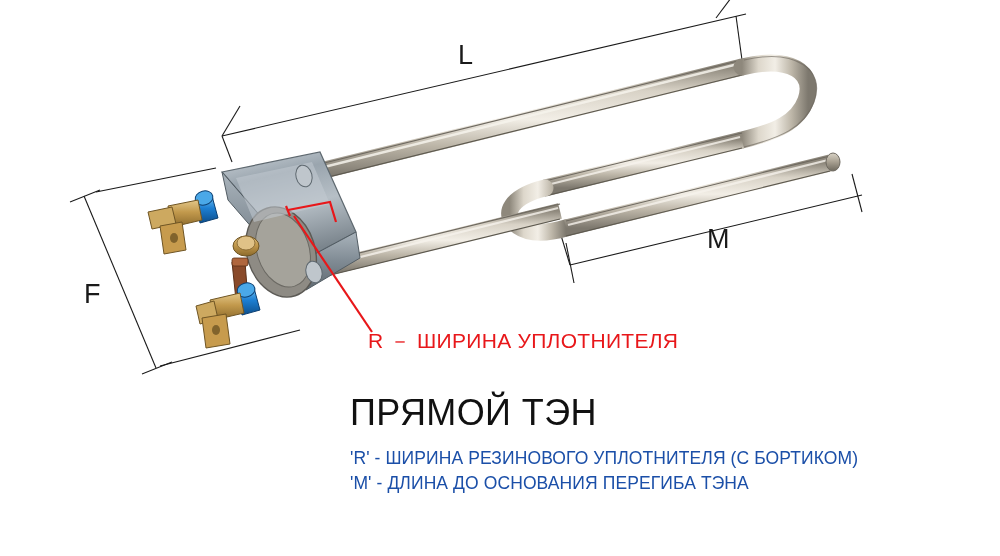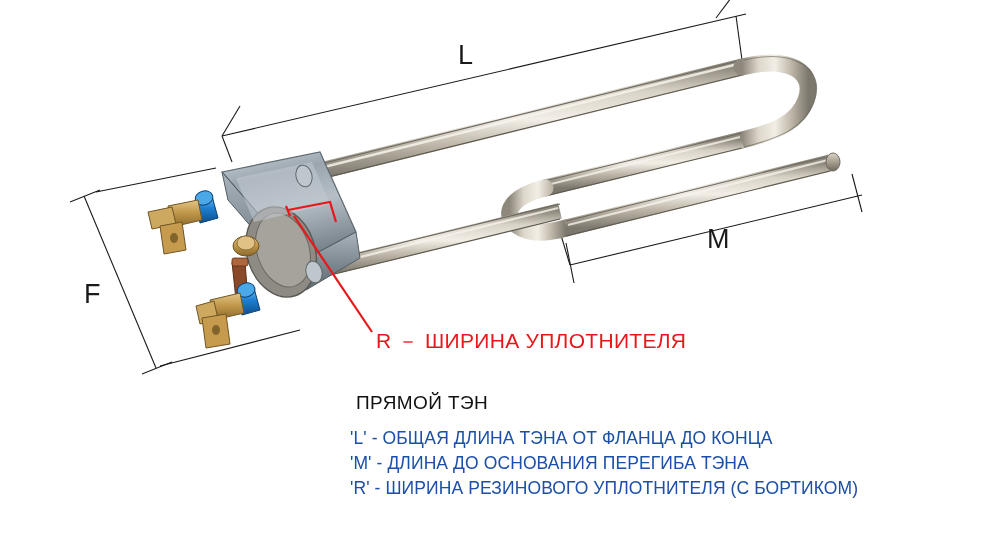--- a/index.html
+++ b/index.html
@@ -227,7 +227,7 @@
   <div class="dim-label" style="left:707px; top:224px;">M</div>
   <div class="dim-label" style="left:84px; top:279px;">F</div>
 
-  <div class="r-label" style="left:376px; top:327px;">R － ШИРИНА УПЛОТНИТЕЛЯ</div>
+  <div class="r-label" style="left:368px; top:327px;">R － ШИРИНА УПЛОТНИТЕЛЯ</div>
 
   <div id="caption-block">
     <div id="caption-title">ПРЯМОЙ ТЭН</div>

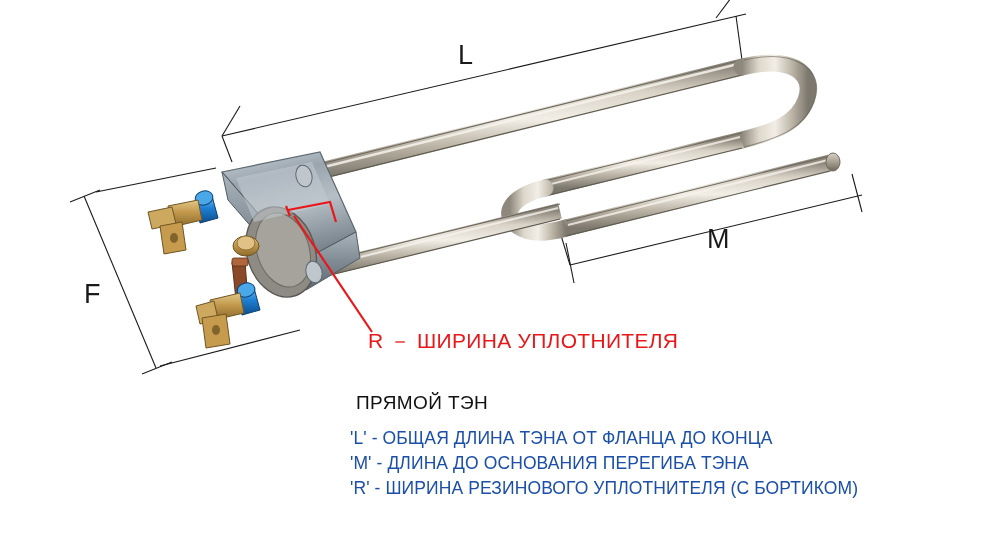--- a/index.html
+++ b/index.html
@@ -50,9 +50,9 @@
   }
   #caption-title {
     font-family: "Liberation Sans", sans-serif;
-    font-size: 19px;
+    font-size: 36px;
     color: #111111;
-    margin: 0 0 12px 6px;
+    margin: 0 0 12px 0;
     letter-spacing: 0.4px;
   }
   .caption-line {

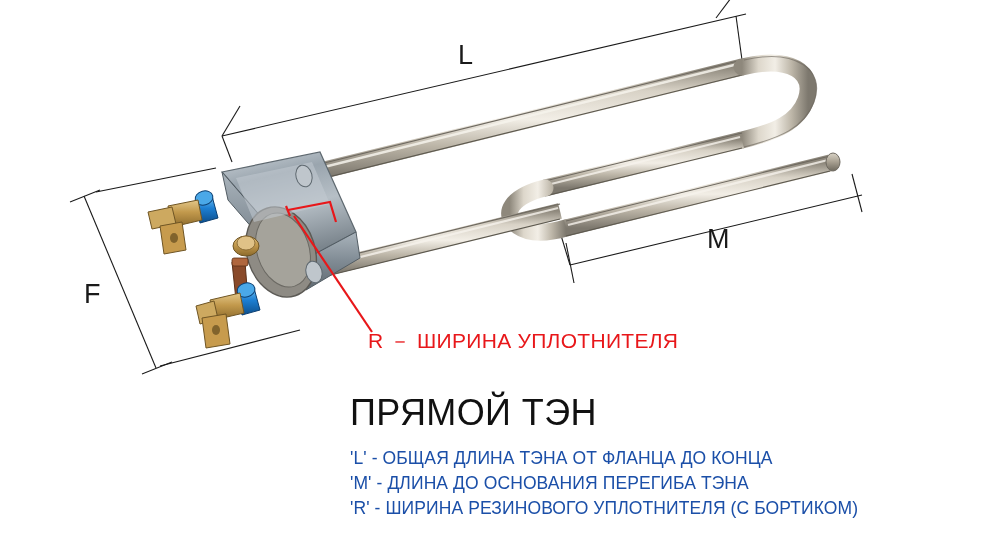--- a/index.html
+++ b/index.html
@@ -231,7 +231,6 @@
 
   <div id="caption-block">
     <div id="caption-title">ПРЯМОЙ ТЭН</div>
-    <div class="caption-line">'L' - ОБЩАЯ   ДЛИНА  ТЭНА ОТ ФЛАНЦА ДО КОНЦА</div>
     <div class="caption-line">'M' -    ДЛИНА ДО ОСНОВАНИЯ ПЕРЕГИБА ТЭНА</div>
     <div class="caption-line">'R' - ШИРИНА РЕЗИНОВОГО УПЛОТНИТЕЛЯ (С БОРТИКОМ)</div>
   </div>

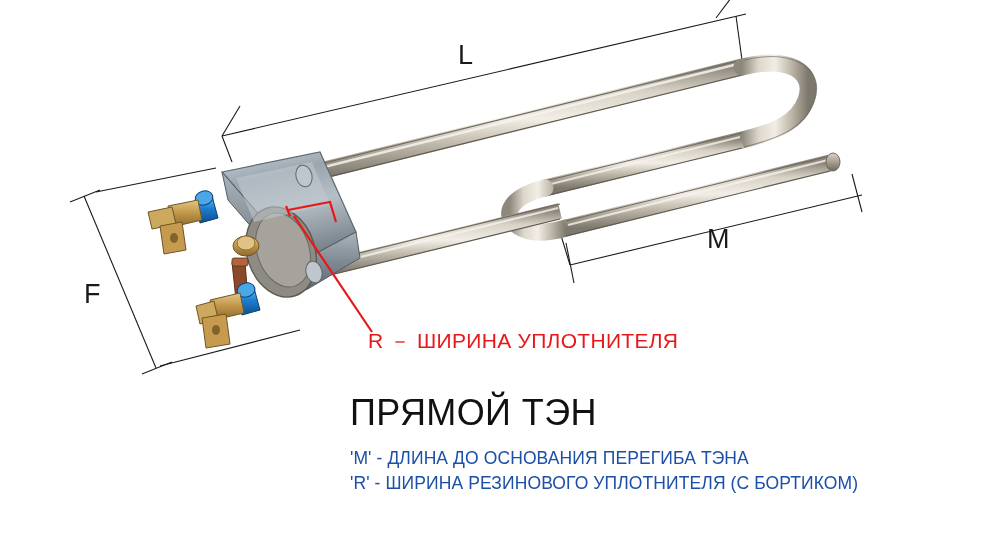--- a/index.html
+++ b/index.html
@@ -231,8 +231,8 @@
 
   <div id="caption-block">
     <div id="caption-title">ПРЯМОЙ ТЭН</div>
+    <div class="caption-line">'R' - ШИРИНА РЕЗИНОВОГО УПЛОТНИТЕЛЯ (С БОРТИКОМ)</div>
     <div class="caption-line">'M' -    ДЛИНА ДО ОСНОВАНИЯ ПЕРЕГИБА ТЭНА</div>
-    <div class="caption-line">'R' - ШИРИНА РЕЗИНОВОГО УПЛОТНИТЕЛЯ (С БОРТИКОМ)</div>
   </div>
 
 </div>

